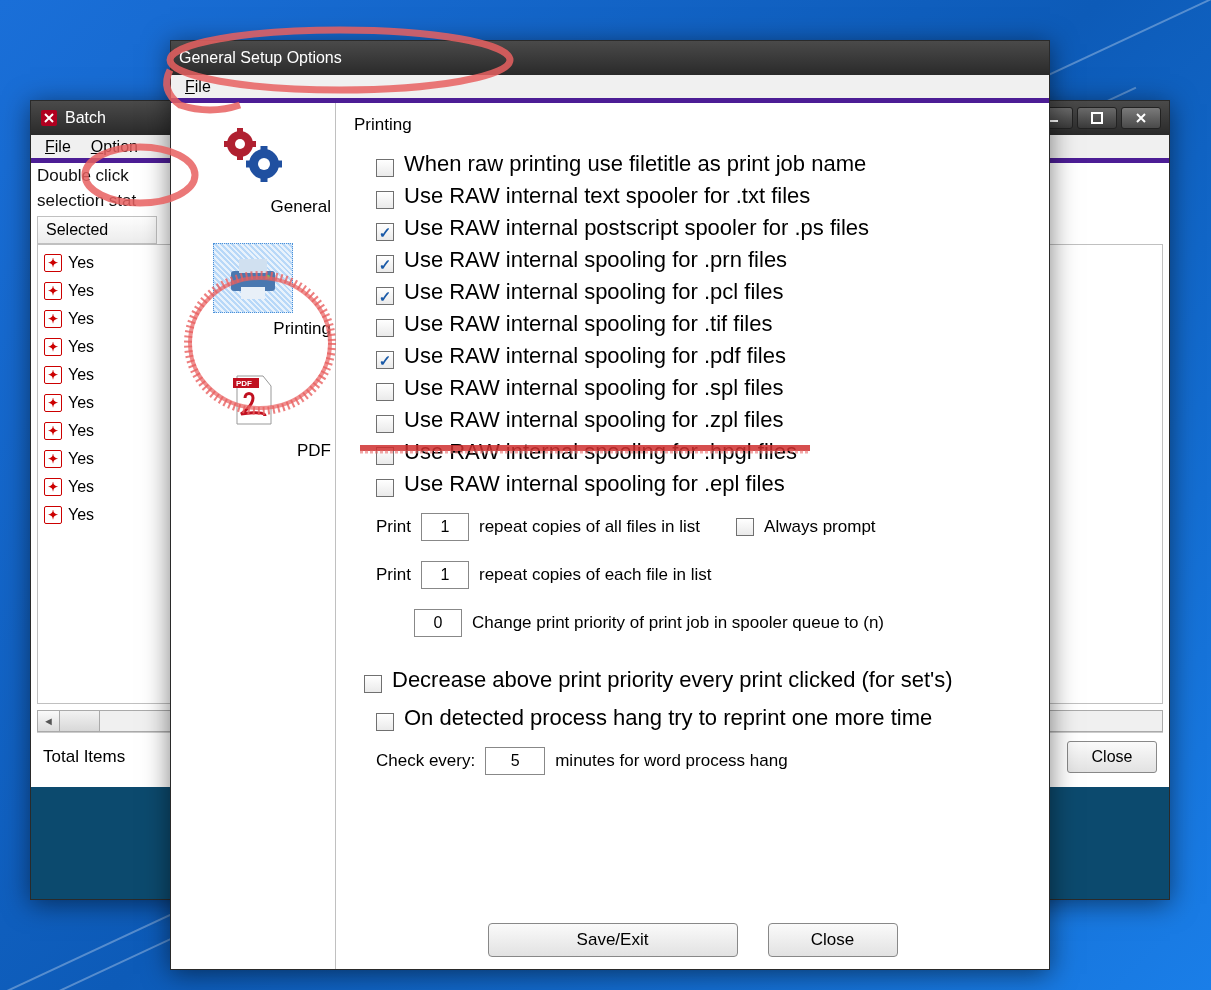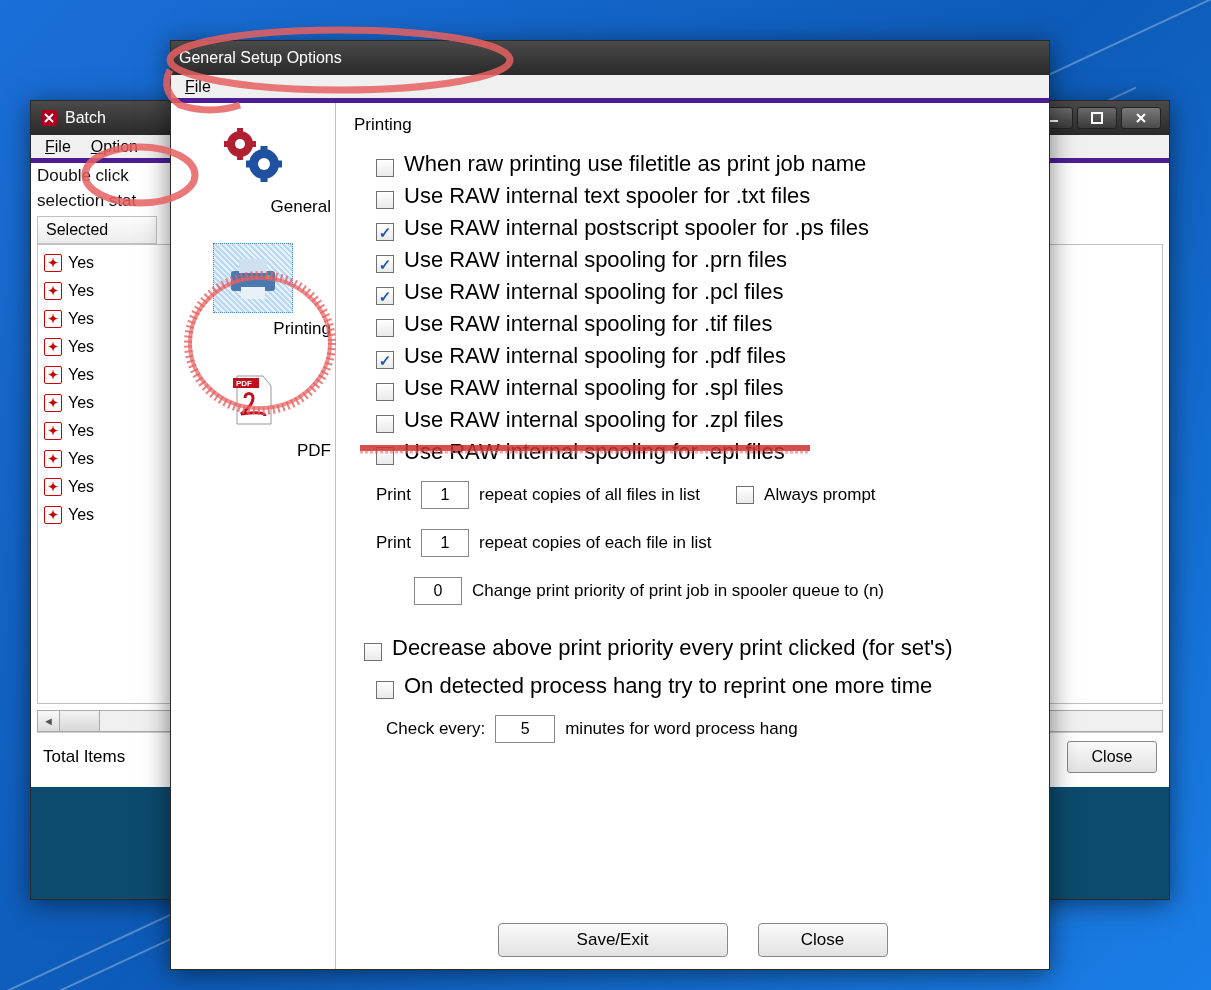--- a/index.html
+++ b/index.html
@@ -432,6 +432,10 @@
           </div>
           <div class="chkrow">
             <span class="chkbox"></span>
+            <span>Use RAW internal spooling for .hpgl files</span>
+          </div>
+          <div class="chkrow">
+            <span class="chkbox"></span>
             <span>Use RAW internal spooling for .epl files</span>
           </div>
         </div>

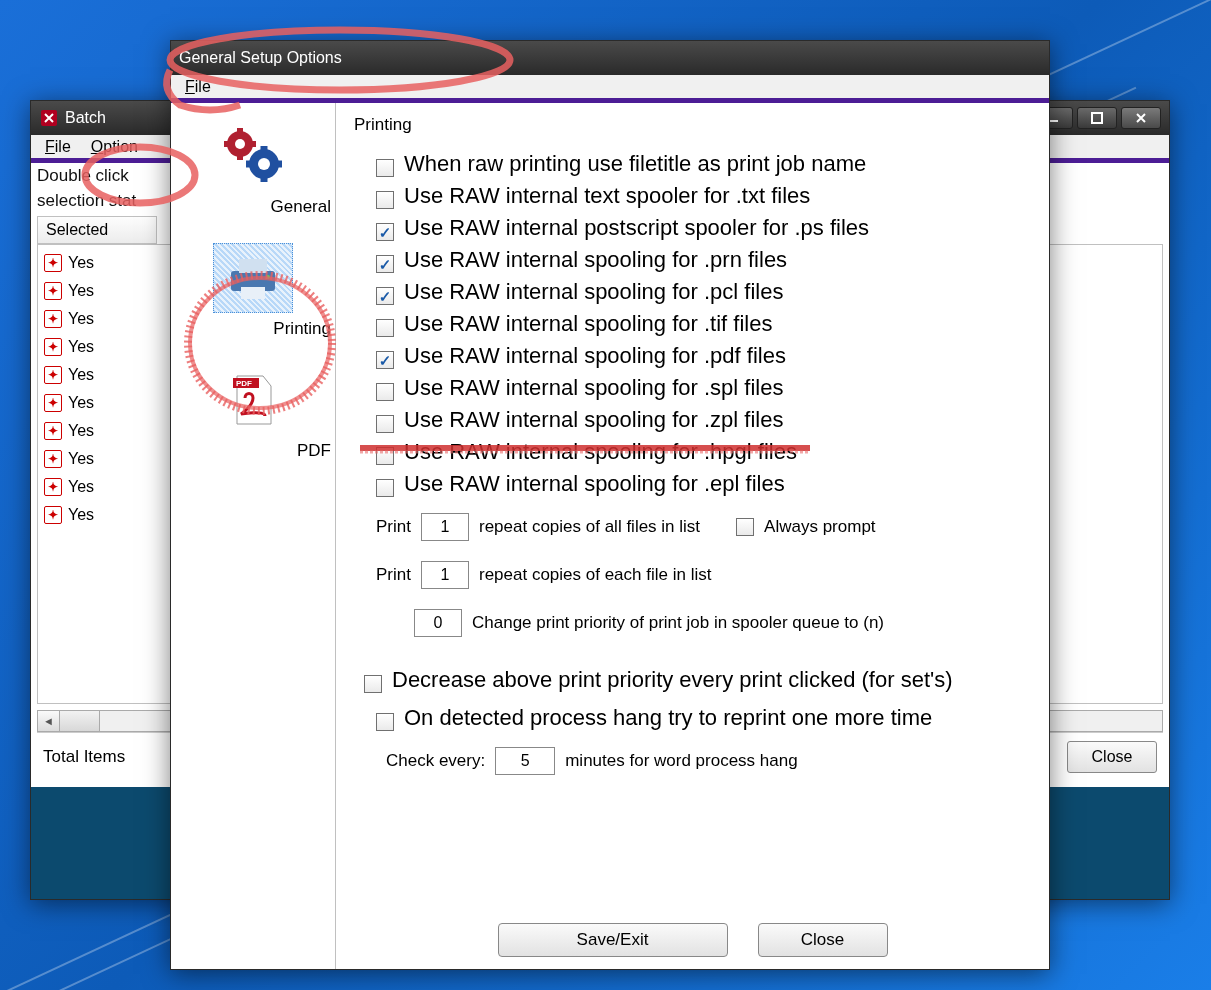--- a/index.html
+++ b/index.html
@@ -470,7 +470,7 @@
         <span class="chkbox"></span>
         <span>On detected process hang try to reprint one more time</span>
       </div>
-      <div class="numrow" style="margin-left:32px;">
+      <div class="numrow" style="margin-left:22px;">
         <span>Check every:</span>
         <input class="numinput" style="width: 60px;" value="5">
         <span>minutes for word process hang</span>

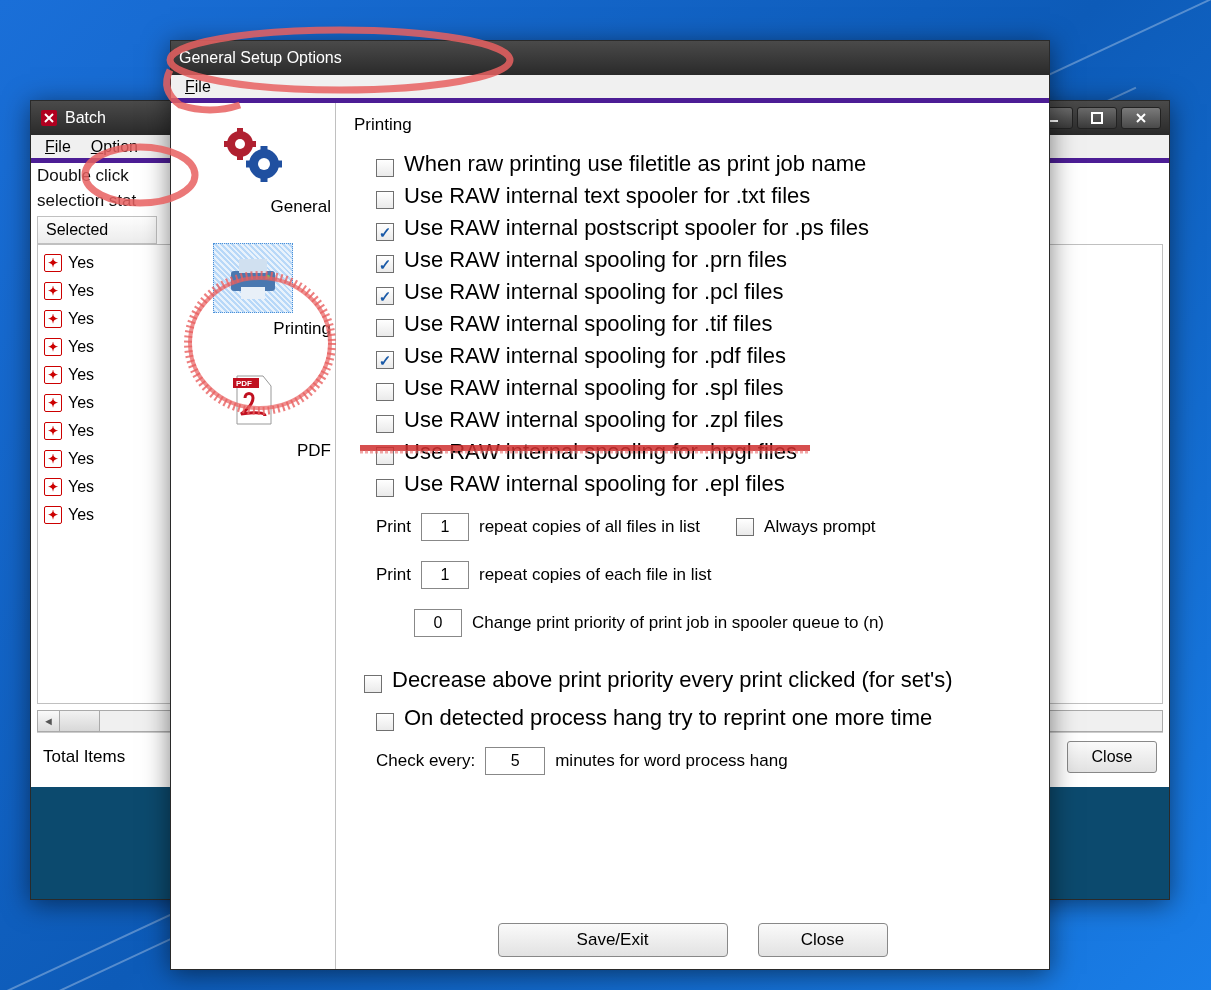--- a/index.html
+++ b/index.html
@@ -211,7 +211,7 @@
     margin-top:18px;
   }
   .widebtn {
-    width: 230px; height:34px;
+    width: 250px; height:34px;
     background: linear-gradient(to bottom,#fafafa,#e2e2e2);
     border:1px solid #888; border-radius:4px;
     font-size:17px;

